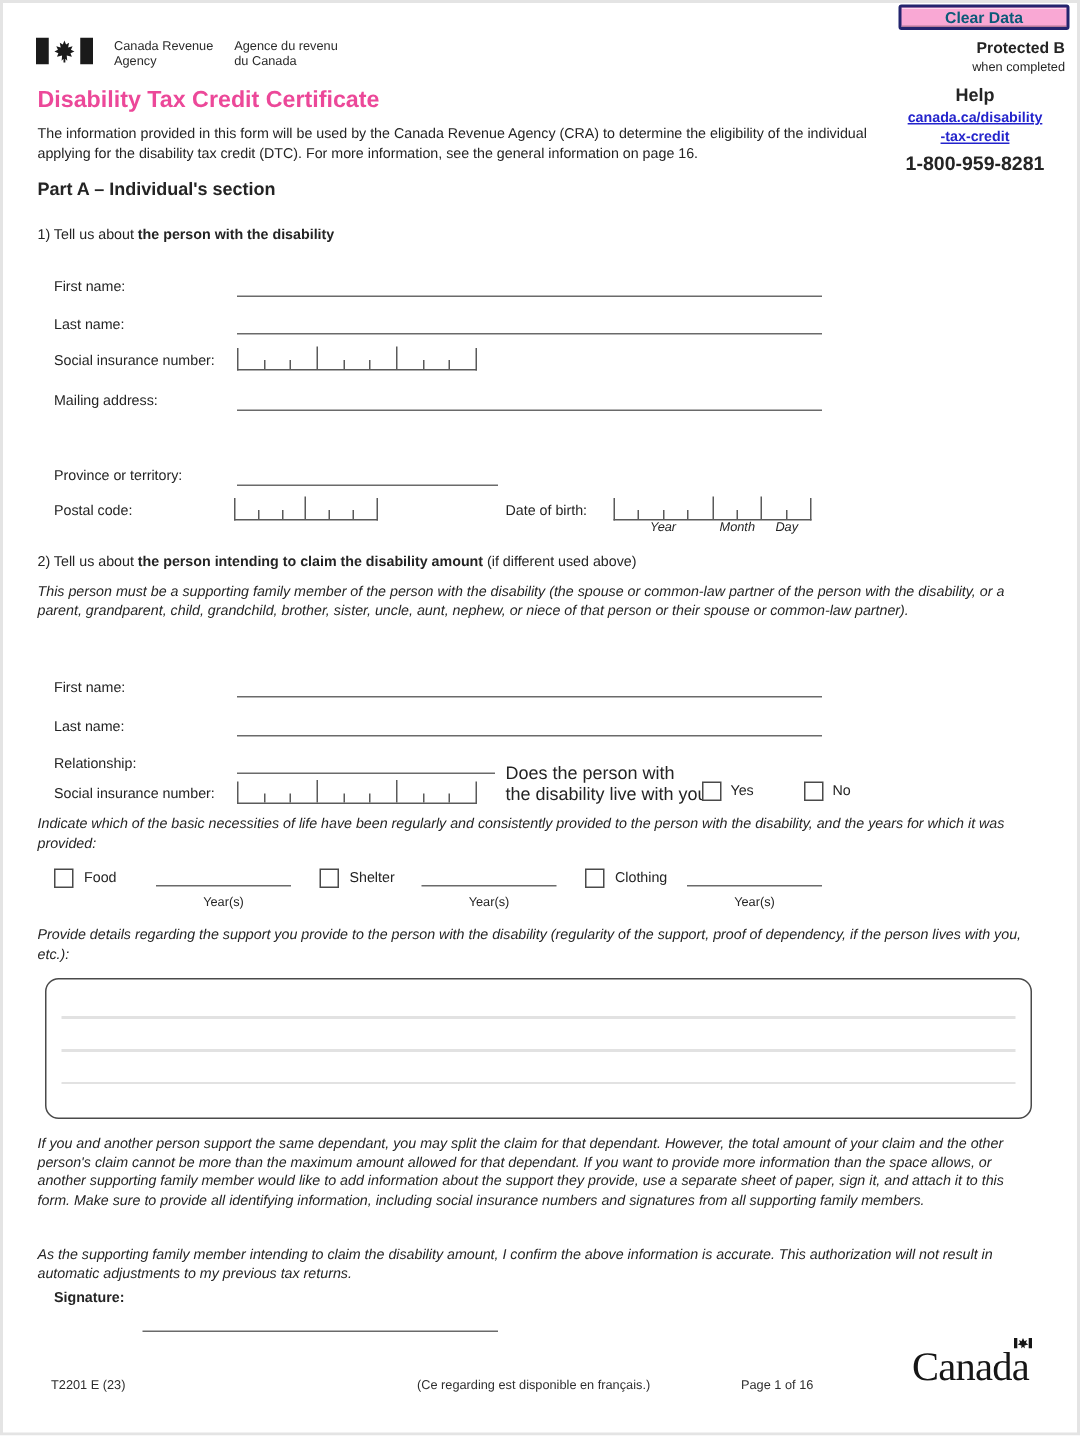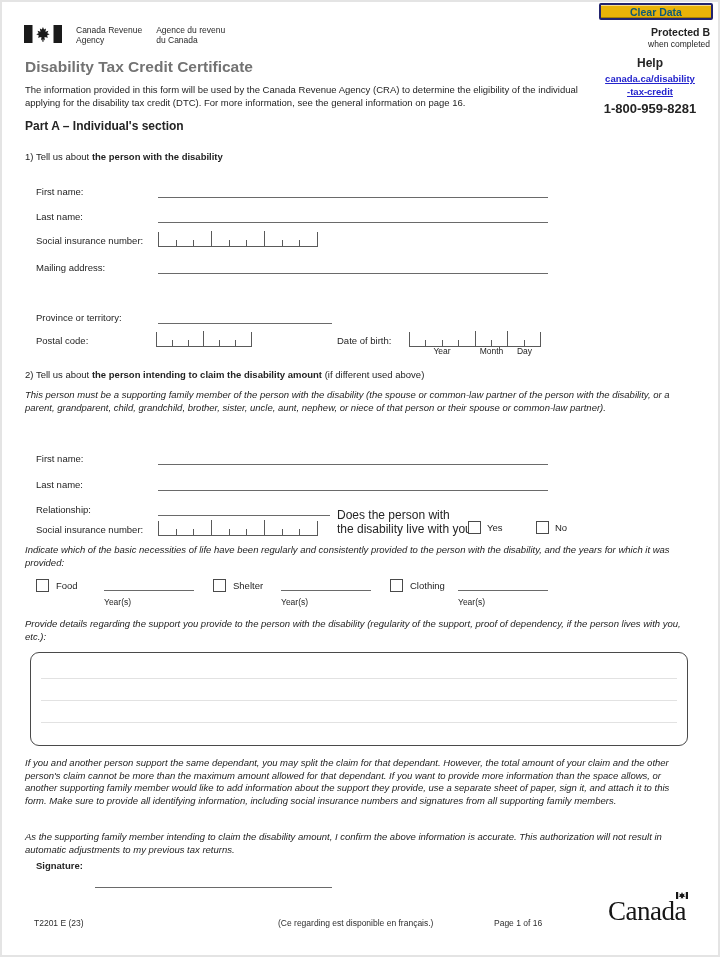--- a/index.html
+++ b/index.html
@@ -13,7 +13,7 @@
   .fip .dept { font-size:8.5px; line-height:1.2; color:#2a2a2a; }
 
   .clear-btn { position:absolute; right:7px; top:3px; width:114px; height:17px;
-    background:#eab308; border:2px solid #23246e; border-radius:2px;
+    background:#f9a8d4; border:2px solid #23246e; border-radius:2px;
     color:#0b5a78; font-weight:bold; font-size:10.5px; font-family:"Liberation Sans",sans-serif;
     box-shadow: inset 0 1px 0 rgba(255,255,255,.55), inset 0 -1px 0 rgba(0,0,0,.28);
     cursor:pointer; line-height:12px; text-align:center; }

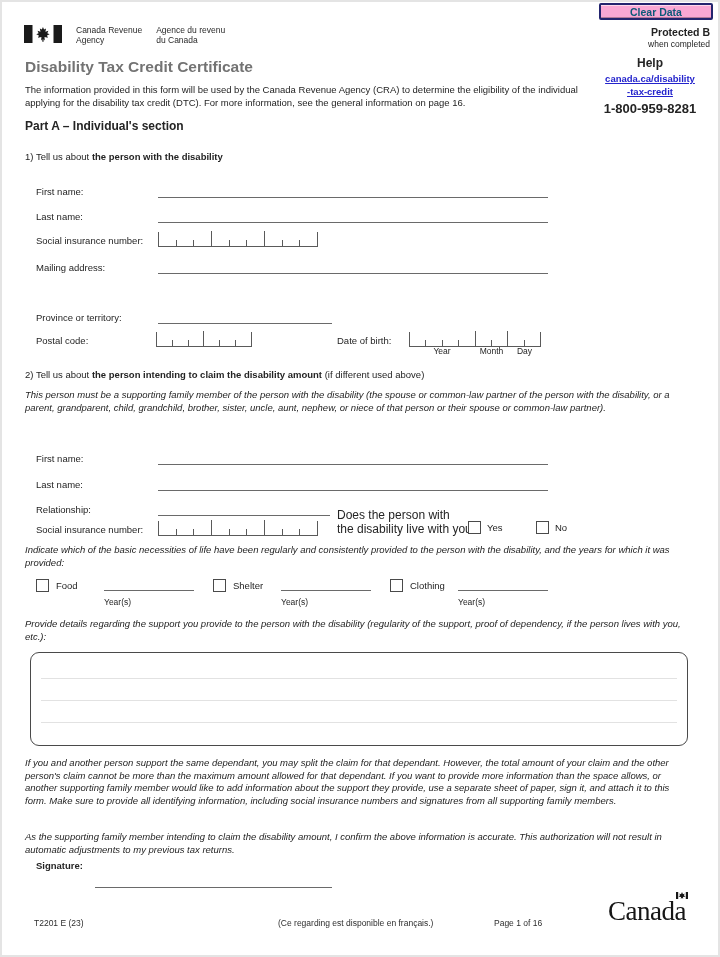--- a/index.html
+++ b/index.html
@@ -25,7 +25,7 @@
   .helpblock a { color:#2323cc; font-size:9.5px; font-weight:bold; text-decoration:underline; display:block; line-height:1.35; }
   .helpblock .phone { font-weight:bold; font-size:13px; margin-top:2px; }
 
-  .title { position:absolute; left:25px; top:58px; font-size:15.5px; font-weight:bold; color:#737373; }
+  .title { position:absolute; left:25px; top:58px; font-size:15.5px; font-weight:bold; color:#ec4899; }
   .intro { position:absolute; left:25px; top:84px; width:578px; font-size:9.5px; line-height:1.32; }
 
   .parta { position:absolute; left:25px; top:119px; font-size:12px; font-weight:bold; }

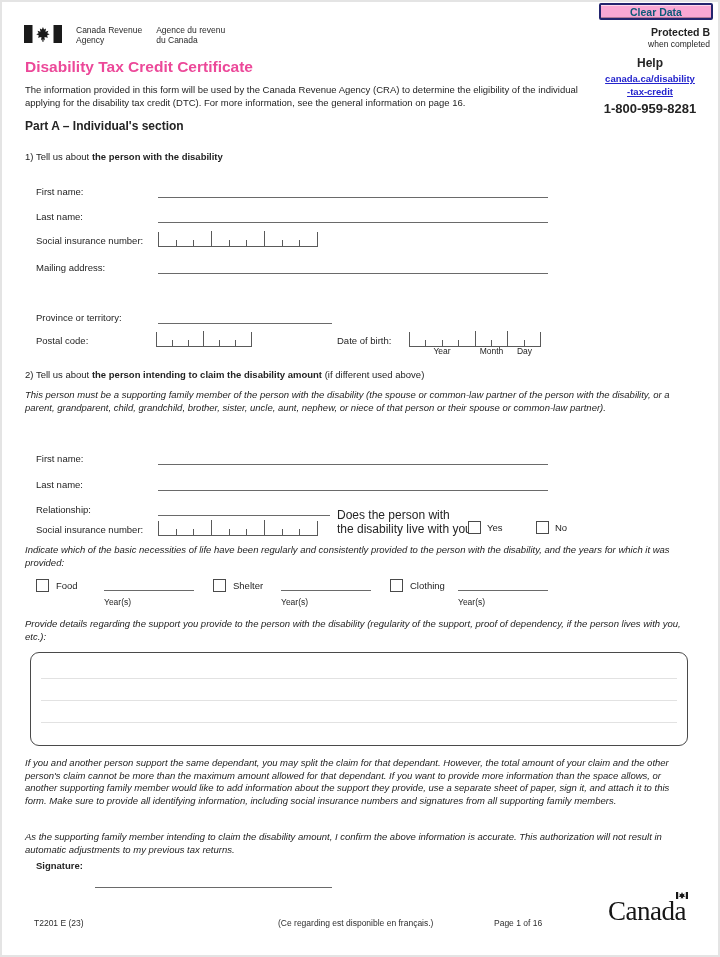--- a/index.html
+++ b/index.html
@@ -43,7 +43,7 @@
   .comb .c.g { height:15px; border-right-width:1.6px; }
   .comb .c:last-child { border-right:none; }
 
-  .dob-units { position:absolute; display:flex; font-size:8.5px; }
+  .dob-units { position:absolute; display:flex; font-size:8.5px;font-style:italic; }
   .dob-units span { text-align:center; }
 
   .cb { width:13px; height:13px; border:1.5px solid #4a4a4a; background:#fff; display:inline-block; }

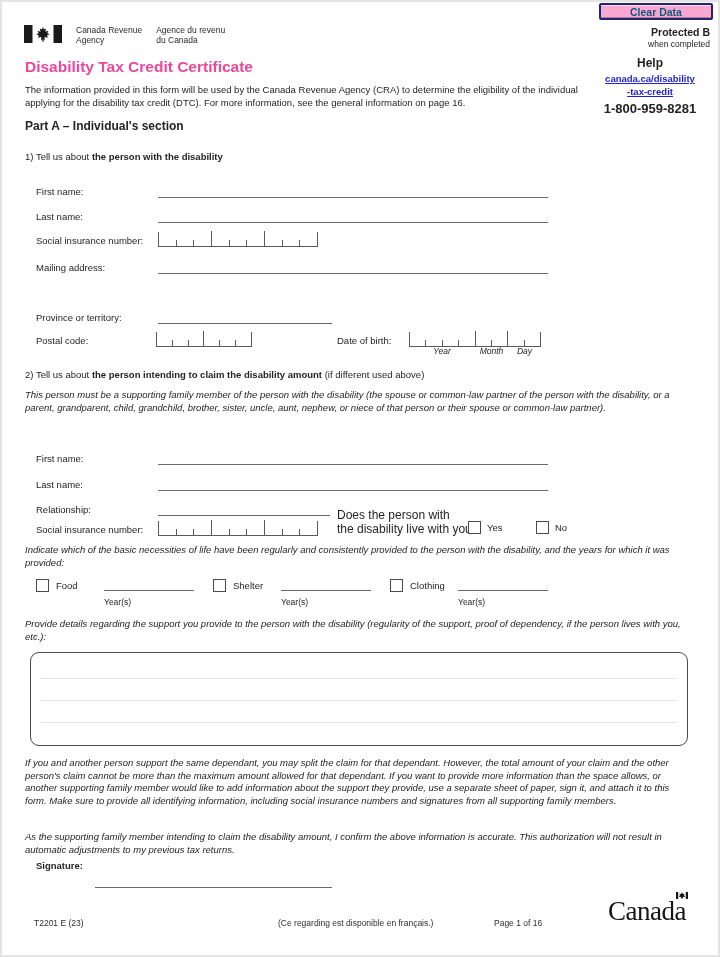--- a/index.html
+++ b/index.html
@@ -52,7 +52,7 @@
 
   .nec-group { position:absolute; display:flex; align-items:flex-start; height:30px; }
   .nec-group .nlabel { font-size:9.5px; margin-left:7px; width:48px; padding-top:1px; }
-  .nec-stack { width:90px; text-align:left; }
+  .nec-stack { width:90px; text-align:center; }
   .nec-stack .nline { display:block; border-bottom:1.5px solid #6a6a6a; height:12px; }
   .nec-stack .yrs { font-size:8.5px; margin-top:1px; display:inline-block; }
 

